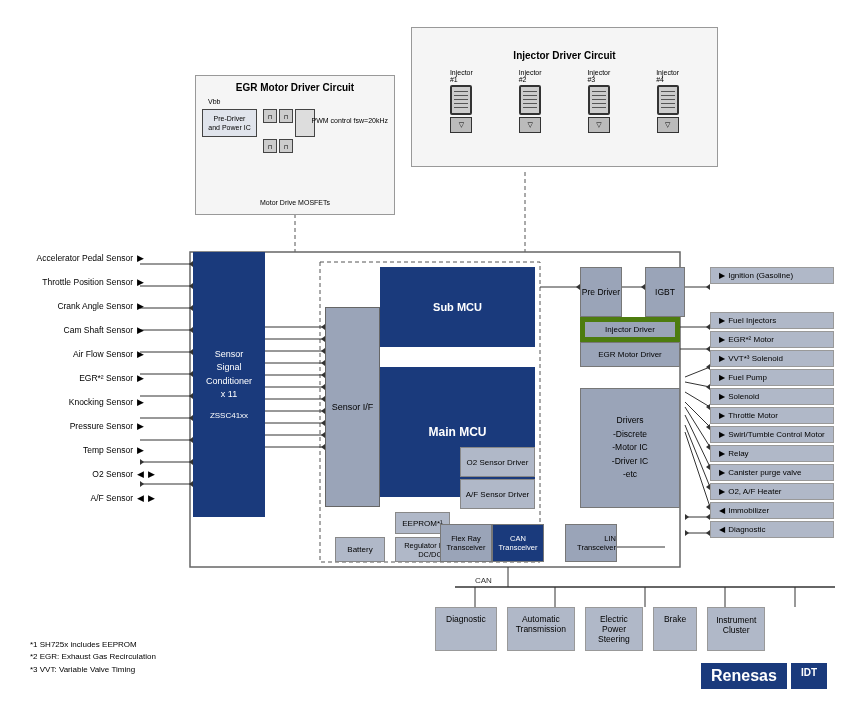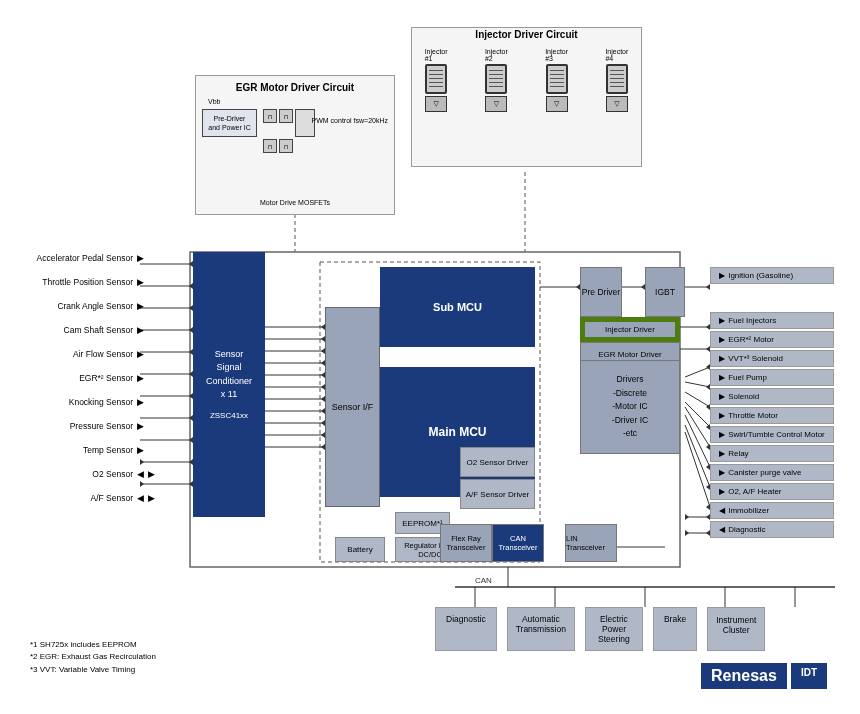--- a/index.html
+++ b/index.html
@@ -117,9 +117,9 @@
     .injector-circuit-box {
       border: 1px solid #999;
       background: #f5f5f5;
-      width: 231px;
+      width: 307px;
       height: 140px;
-      padding: 1px;
+      padding: 22px;
       position: relative;
     }
   </style>

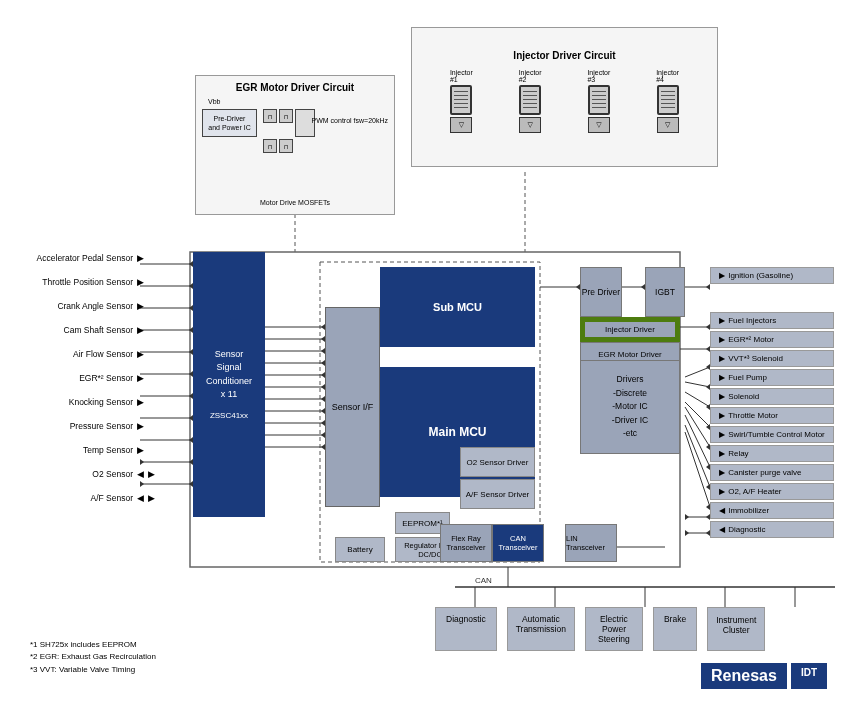--- a/index.html
+++ b/index.html
@@ -435,7 +435,7 @@
     <span>EGR Motor Driver</span>
   </div>
 
-  <div style="position:absolute; left:555px; top:343px; width:100px; height:94px; background:#9aA4b8; border:1px solid #777; display:flex; align-items:center; justify-content:center; font-size:8.5px; text-align:center; line-height:1.6; white-space:pre-line;">
+  <div style="position:absolute; left:555px; top:371px; width:100px; height:120px; background:#9aA4b8; border:1px solid #777; display:flex; align-items:center; justify-content:center; font-size:8.5px; text-align:center; line-height:1.6; white-space:pre-line;">
     <span>Drivers
 -Discrete
 -Motor IC

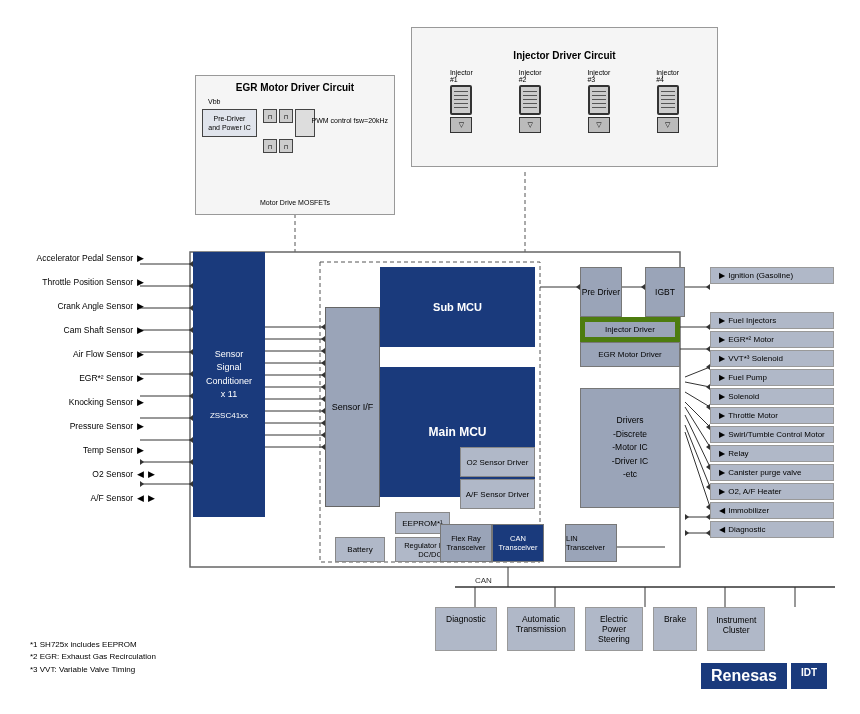--- a/index.html
+++ b/index.html
@@ -413,7 +413,7 @@
 Transceiver</span>
   </div>
 
-  <div style="position:absolute; left:540px; top:507px; width:52px; height:38px; background:#9aA4b8; border:1px solid #777; display:flex; align-items:center; justify-content:center; font-size:7.5px; text-align:left;">
+  <div style="position:absolute; left:540px; top:507px; width:52px; height:38px; background:#9aA4b8; border:1px solid #777; display:flex; align-items:center; justify-content:center; font-size:7.5px; text-align:right;">
     <span>LIN
 Transceiver</span>
   </div>

